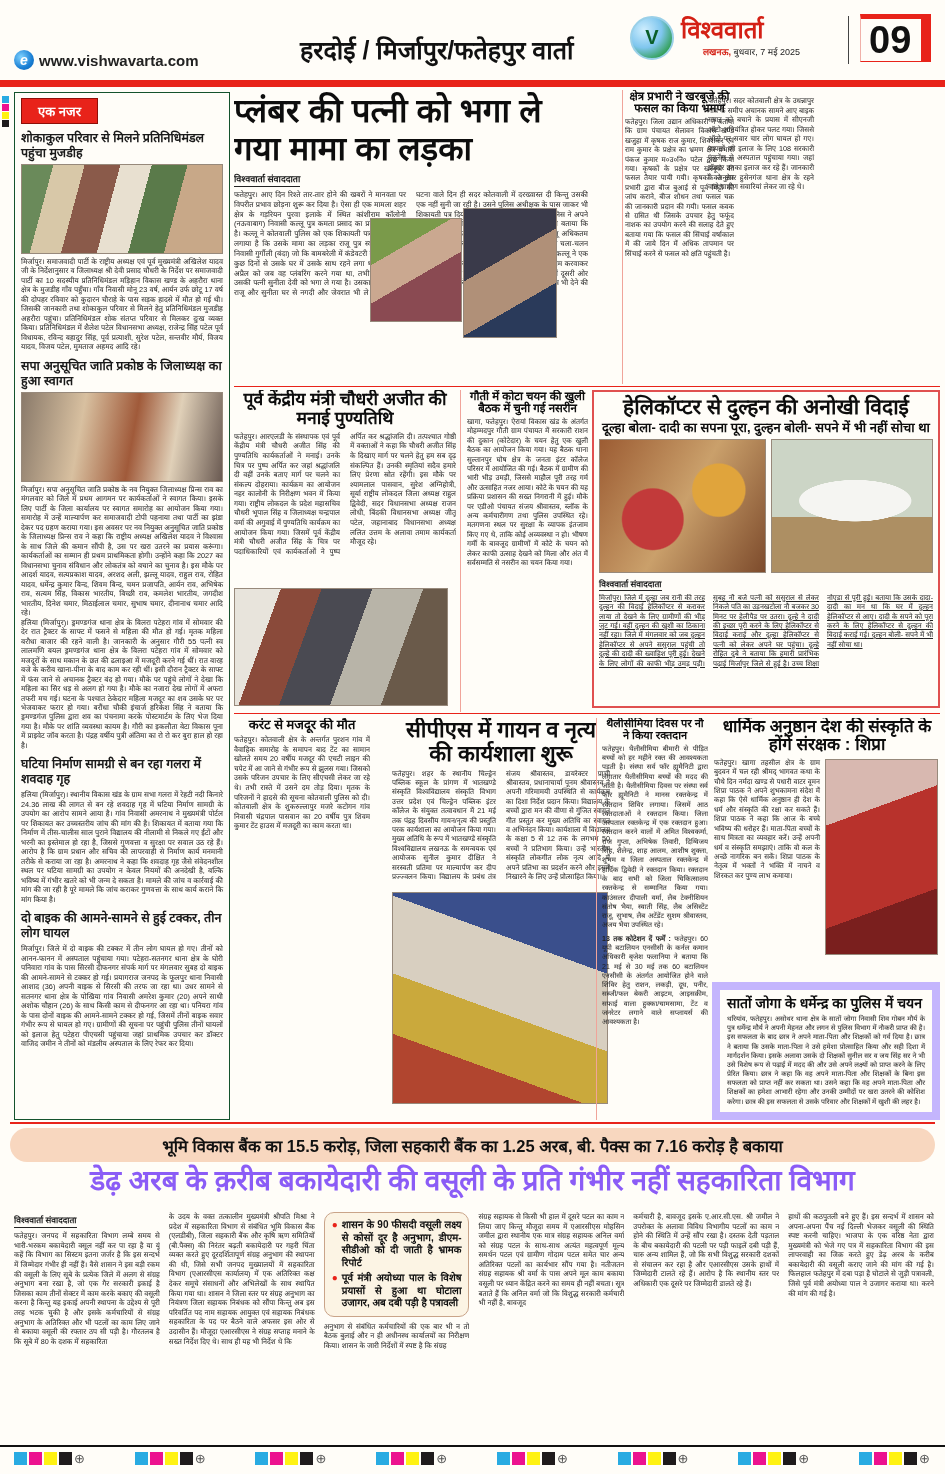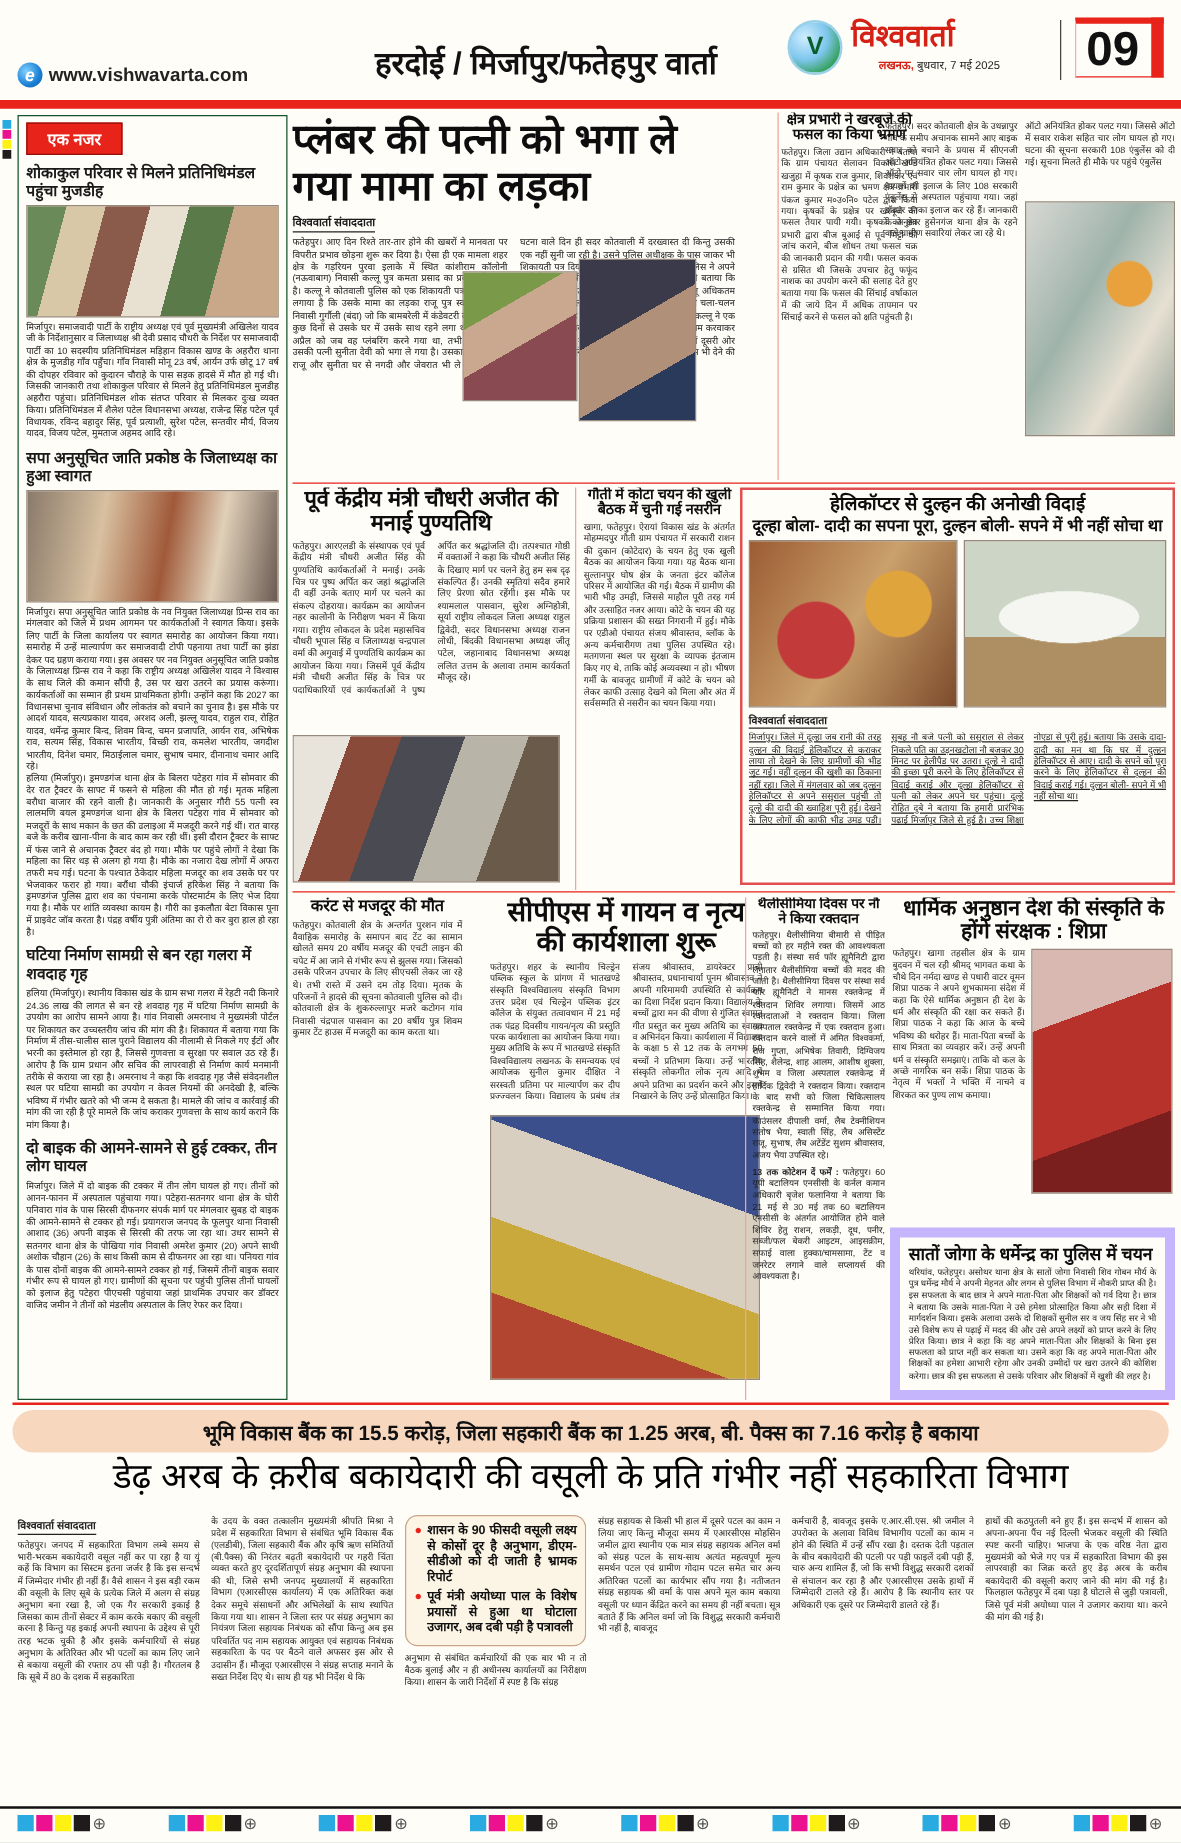--- a/index.html
+++ b/index.html
@@ -152,10 +152,6 @@
   <div class="abs" style="left:708px;top:92px;width:232px;height:292px;overflow:hidden;">
     <div style="display:flex;gap:6px;margin-top:4px;">
       <div class="jbody" style="width:106px;font-size:7.2px;">फतेहपुर। सदर कोतवाली क्षेत्र के उधन्नापुर गांव के समीप अचानक सामने आए बाइक सवार को बचाने के प्रयास में सीएनजी ऑटो अनियंत्रित होकर पलट गया। जिससे ऑटो पर सवार चार लोग घायल हो गए। घायलों को इलाज के लिए 108 सरकारी एंबुलेंस से अस्पताल पहुंचाया गया। जहां डॉक्टर उनका इलाज कर रहे हैं। जानकारी के अनुसार हुसेनगंज थाना क्षेत्र के रहने वाले ग्रामीण सवारियां लेकर जा रहे थे।</div>
-      <div style="width:120px;">
-        <div class="jbody" style="font-size:7.2px;height:62px;overflow:hidden;">ऑटो अनियंत्रित होकर पलट गया। जिससे ऑटो में सवार राकेश सहित चार लोग घायल हो गए। घटना की सूचना सरकारी 108 एंबुलेंस को दी गई। सूचना मिलते ही मौके पर पहुंचे एंबुलेंस</div>
-        <div class="photo ph-amb" style="width:120px;height:188px;margin-top:3px;"></div>
-      </div>
     </div>
   </div>
 

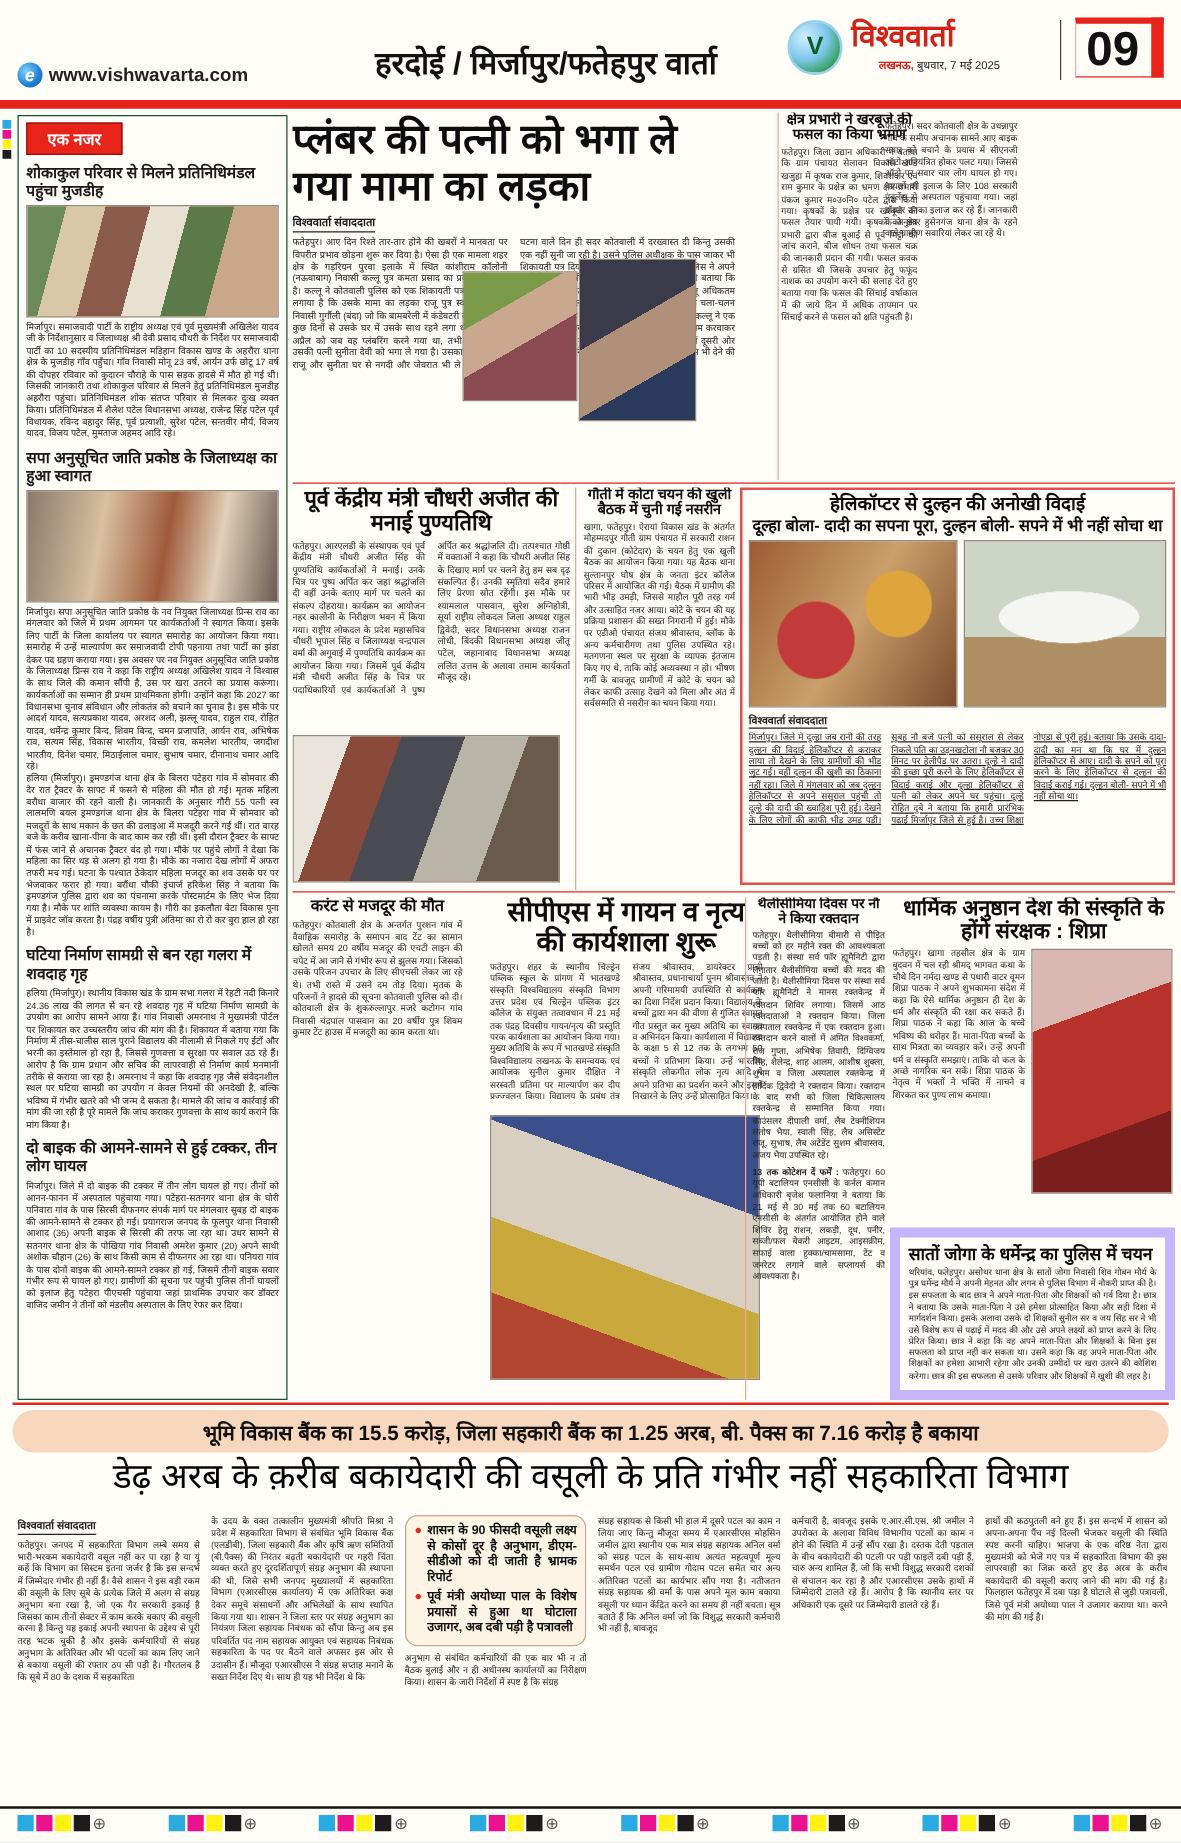--- a/index.html
+++ b/index.html
@@ -172,7 +172,7 @@
   </div>
 
   <div class="abs helibox" style="left:592px;top:390px;width:348px;height:318px;">
-    <div class="t-big" style="font-size:15px;">हेलिकॉप्टर से दुल्हन की अनोखी विदाई</div>
+    <div class="t-big" style="font-size:21px;">हेलिकॉप्टर से दुल्हन की अनोखी विदाई</div>
     <div class="t-big" style="font-size:13px;margin-top:2px;">दूल्हा बोला- दादी का सपना पूरा, दुल्हन बोली- सपने में भी नहीं सोचा था</div>
     <div style="display:flex;gap:5px;margin-top:4px;">
       <div class="photo ph-bride" style="width:168px;height:134px;"></div>

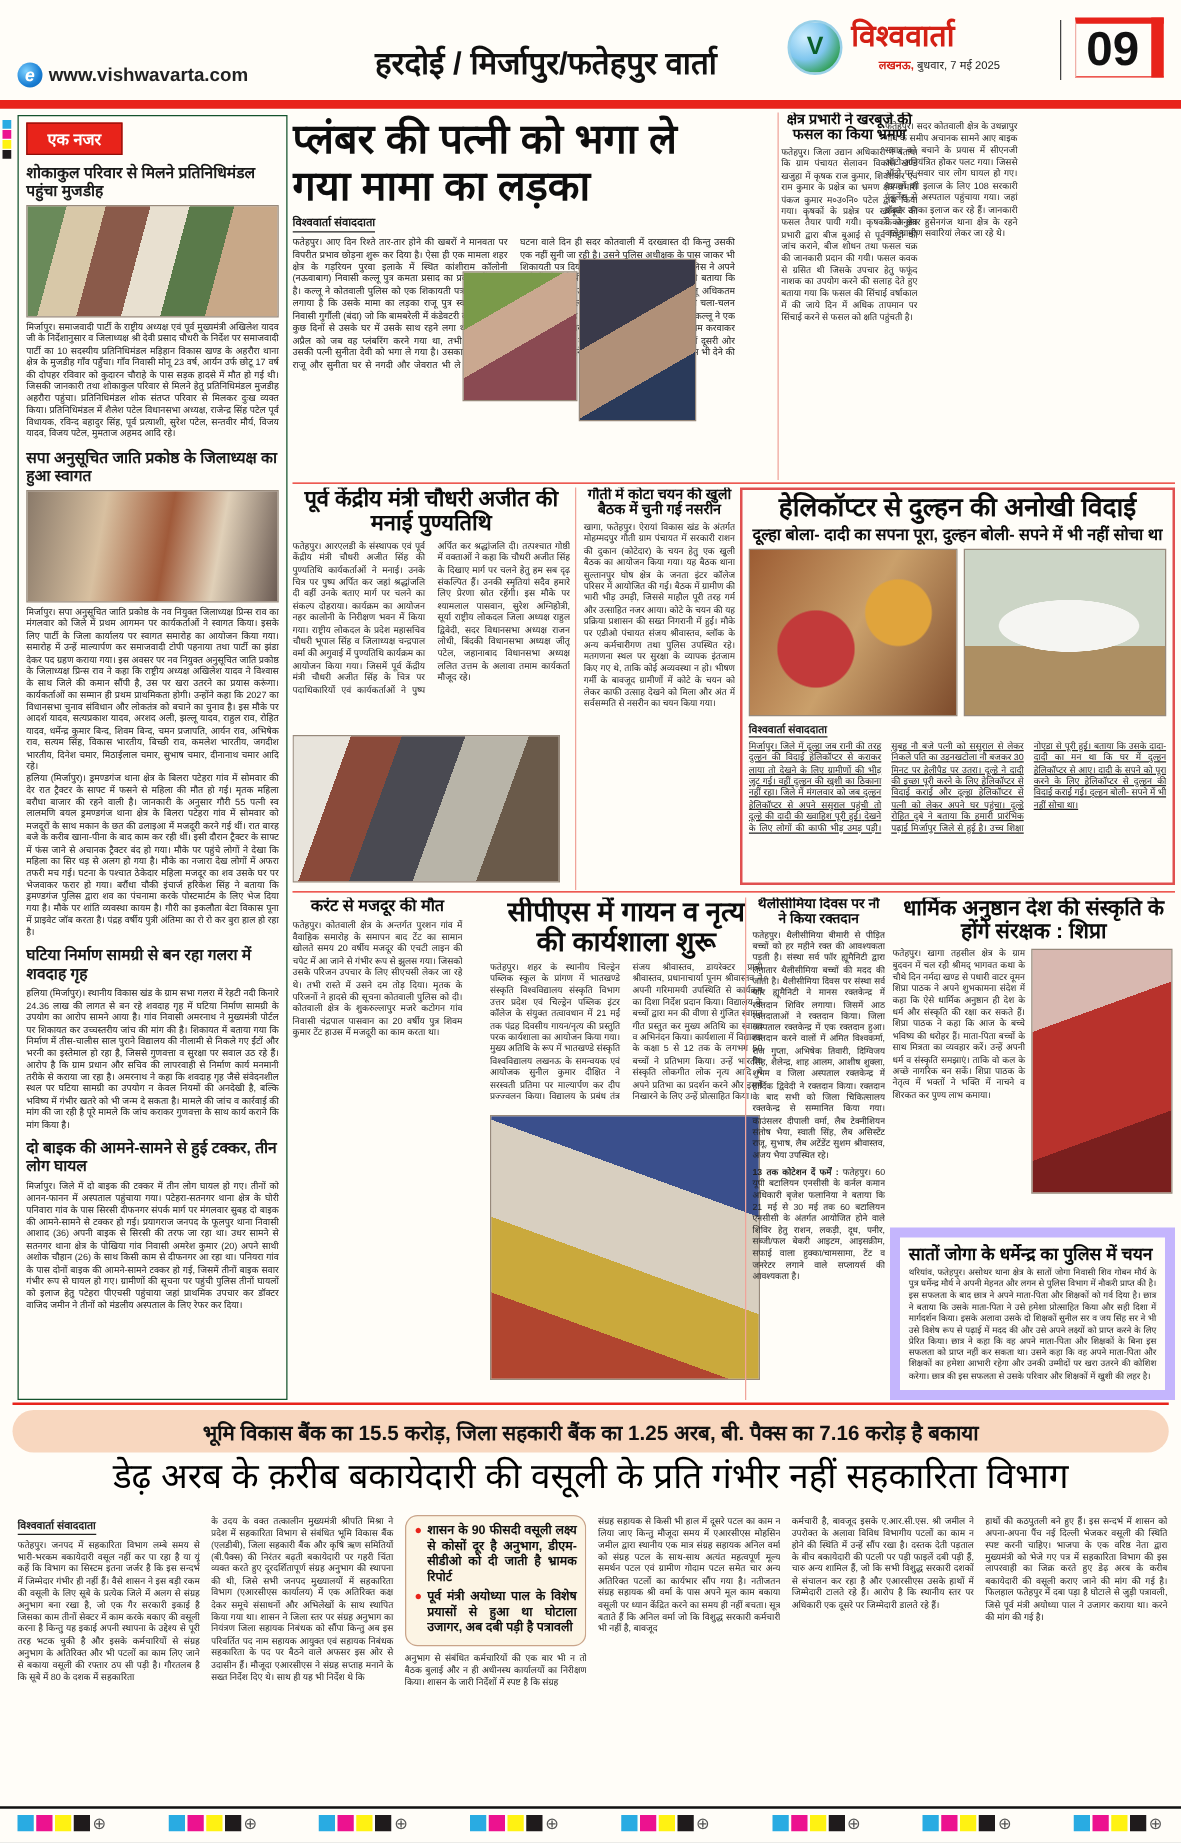--- a/index.html
+++ b/index.html
@@ -64,7 +64,7 @@
   
   .strap{background:#f8d7bf;border-radius:17px;display:flex;align-items:center;justify-content:center;
          font-size:16.5px;font-weight:800;color:#111;}
-  .bheadline{font-size:28px;font-weight:400;text-align:center;line-height:1.1;color:#000000;}
+  .bheadline{font-size:28px;font-weight:700;text-align:center;line-height:1.1;color:#8b5cf6;}
   .bcols{display:flex;gap:9px;}
   .bcol{flex:1 1 0;font-size:7.2px;line-height:1.33;text-align:justify;color:#222;overflow:hidden;}
   .bulletbox{background:#fcf4e4;border:1.5px solid #c9a489;border-radius:10px;padding:6px 7px;margin-bottom:5px;}

